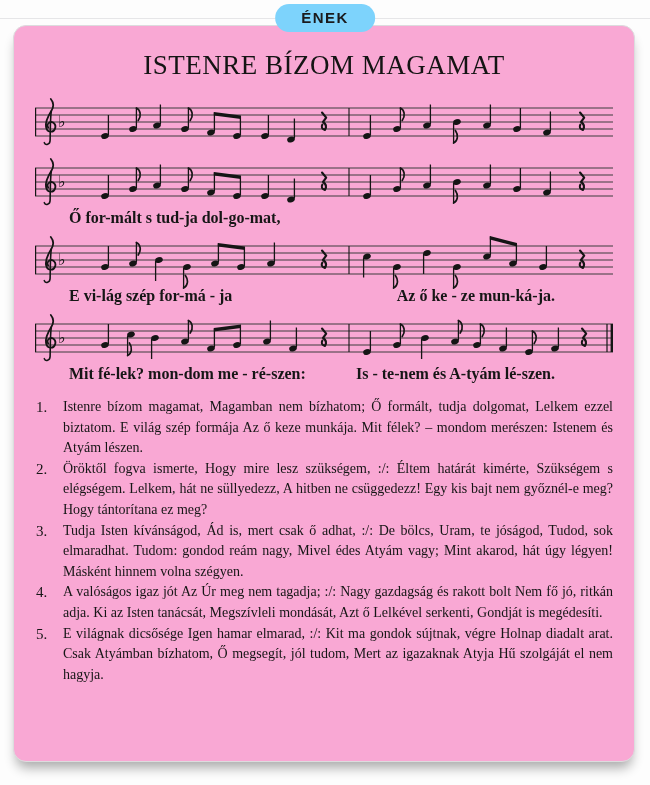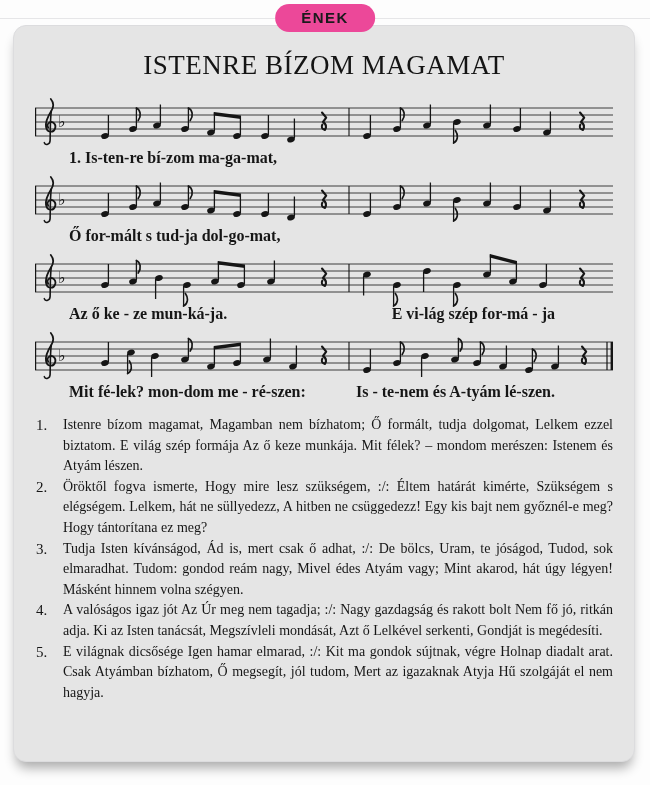--- a/index.html
+++ b/index.html
@@ -16,7 +16,7 @@
   }
   .badge {
     position:absolute; top:4px; left:50%; transform:translateX(-50%);
-    background:#ec4899; color:#1a1a1c;
+    background:#7dd3fc; color:#1a1a1c;
     font-family:"Liberation Sans", sans-serif;
     font-weight:700; font-size:15px; line-height:28px;
     letter-spacing:1.5px;

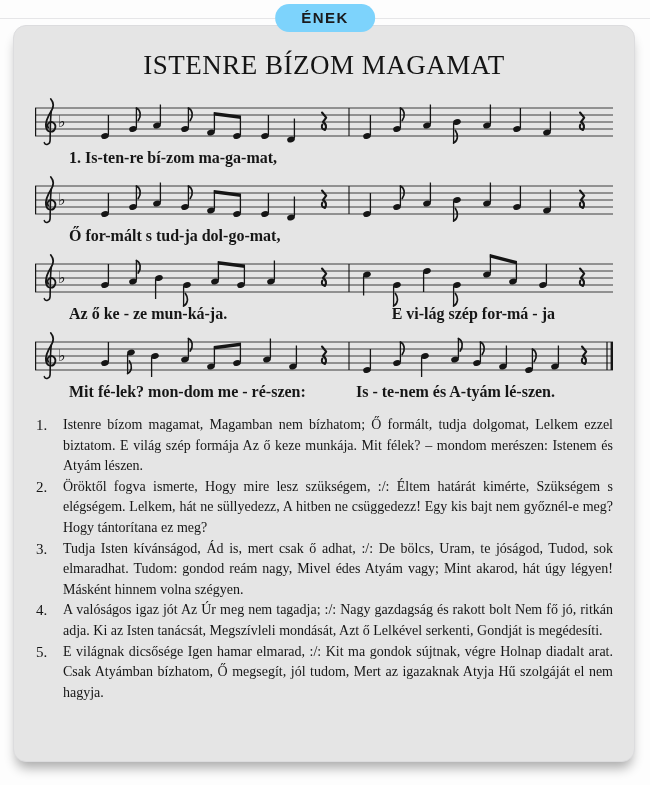--- a/index.html
+++ b/index.html
@@ -24,7 +24,7 @@
   }
   .card {
     position:absolute; top:25px; left:13px; width:622px; height:737px;
-    background:#e5e5e5;
+    background:#f9a8d4;
     border:1px solid #dcdcde; border-radius:13px;
     box-shadow:0 9px 12px -3px rgba(0,0,0,0.32);
     z-index:1; box-sizing:border-box; padding:24px 0 0;

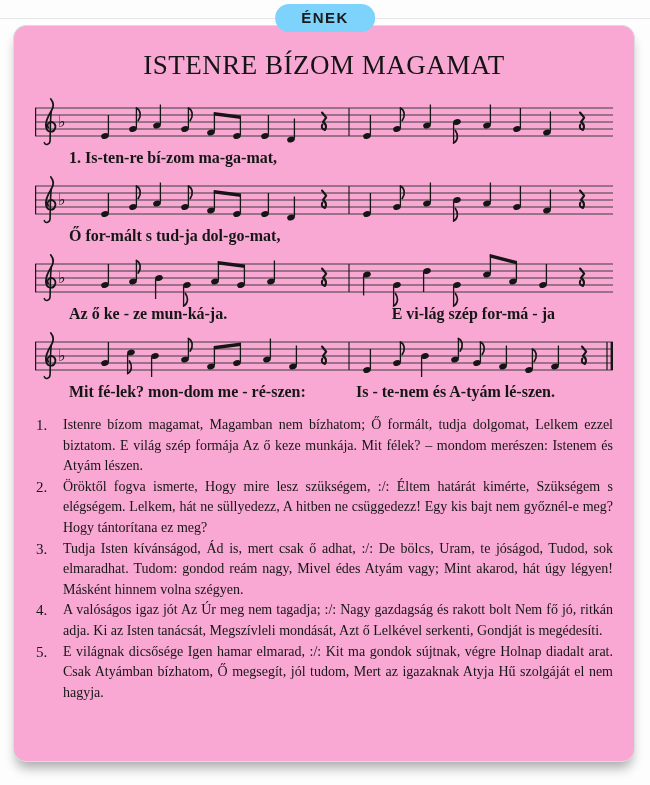--- a/index.html
+++ b/index.html
@@ -117,7 +117,6 @@
           <path d="M545,10.5 l4.2,5.2 -3.2,4.3 q4.9,3.2 1.9,7.9 q-4.5,-1.5 -2.6,-5.2" stroke="#151515" stroke-width="2.1" fill="none" stroke-linejoin="round" stroke-linecap="round"></path>
         </svg>
       <div class="lyrics">
-        <span>1. Is-ten-re  bí-zom ma-ga-mat,</span>
       </div>
     </div>
     <div class="system">

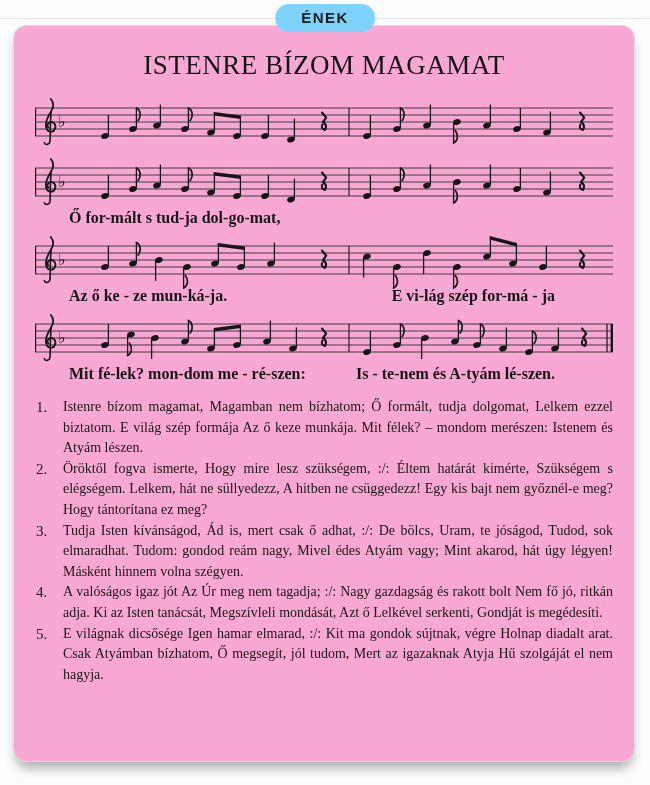--- a/index.html
+++ b/index.html
@@ -227,8 +227,8 @@
           <path d="M545,10.5 l4.2,5.2 -3.2,4.3 q4.9,3.2 1.9,7.9 q-4.5,-1.5 -2.6,-5.2" stroke="#151515" stroke-width="2.1" fill="none" stroke-linejoin="round" stroke-linecap="round"></path>
         </svg>
       <div class="lyrics">
+        <span>E    vi-lág    szép  for-má - ja</span>
         <span>Az    ő  ke - ze  mun-ká-ja.</span>
-        <span>E    vi-lág    szép  for-má - ja</span>
       </div>
     </div>
     <div class="system">

